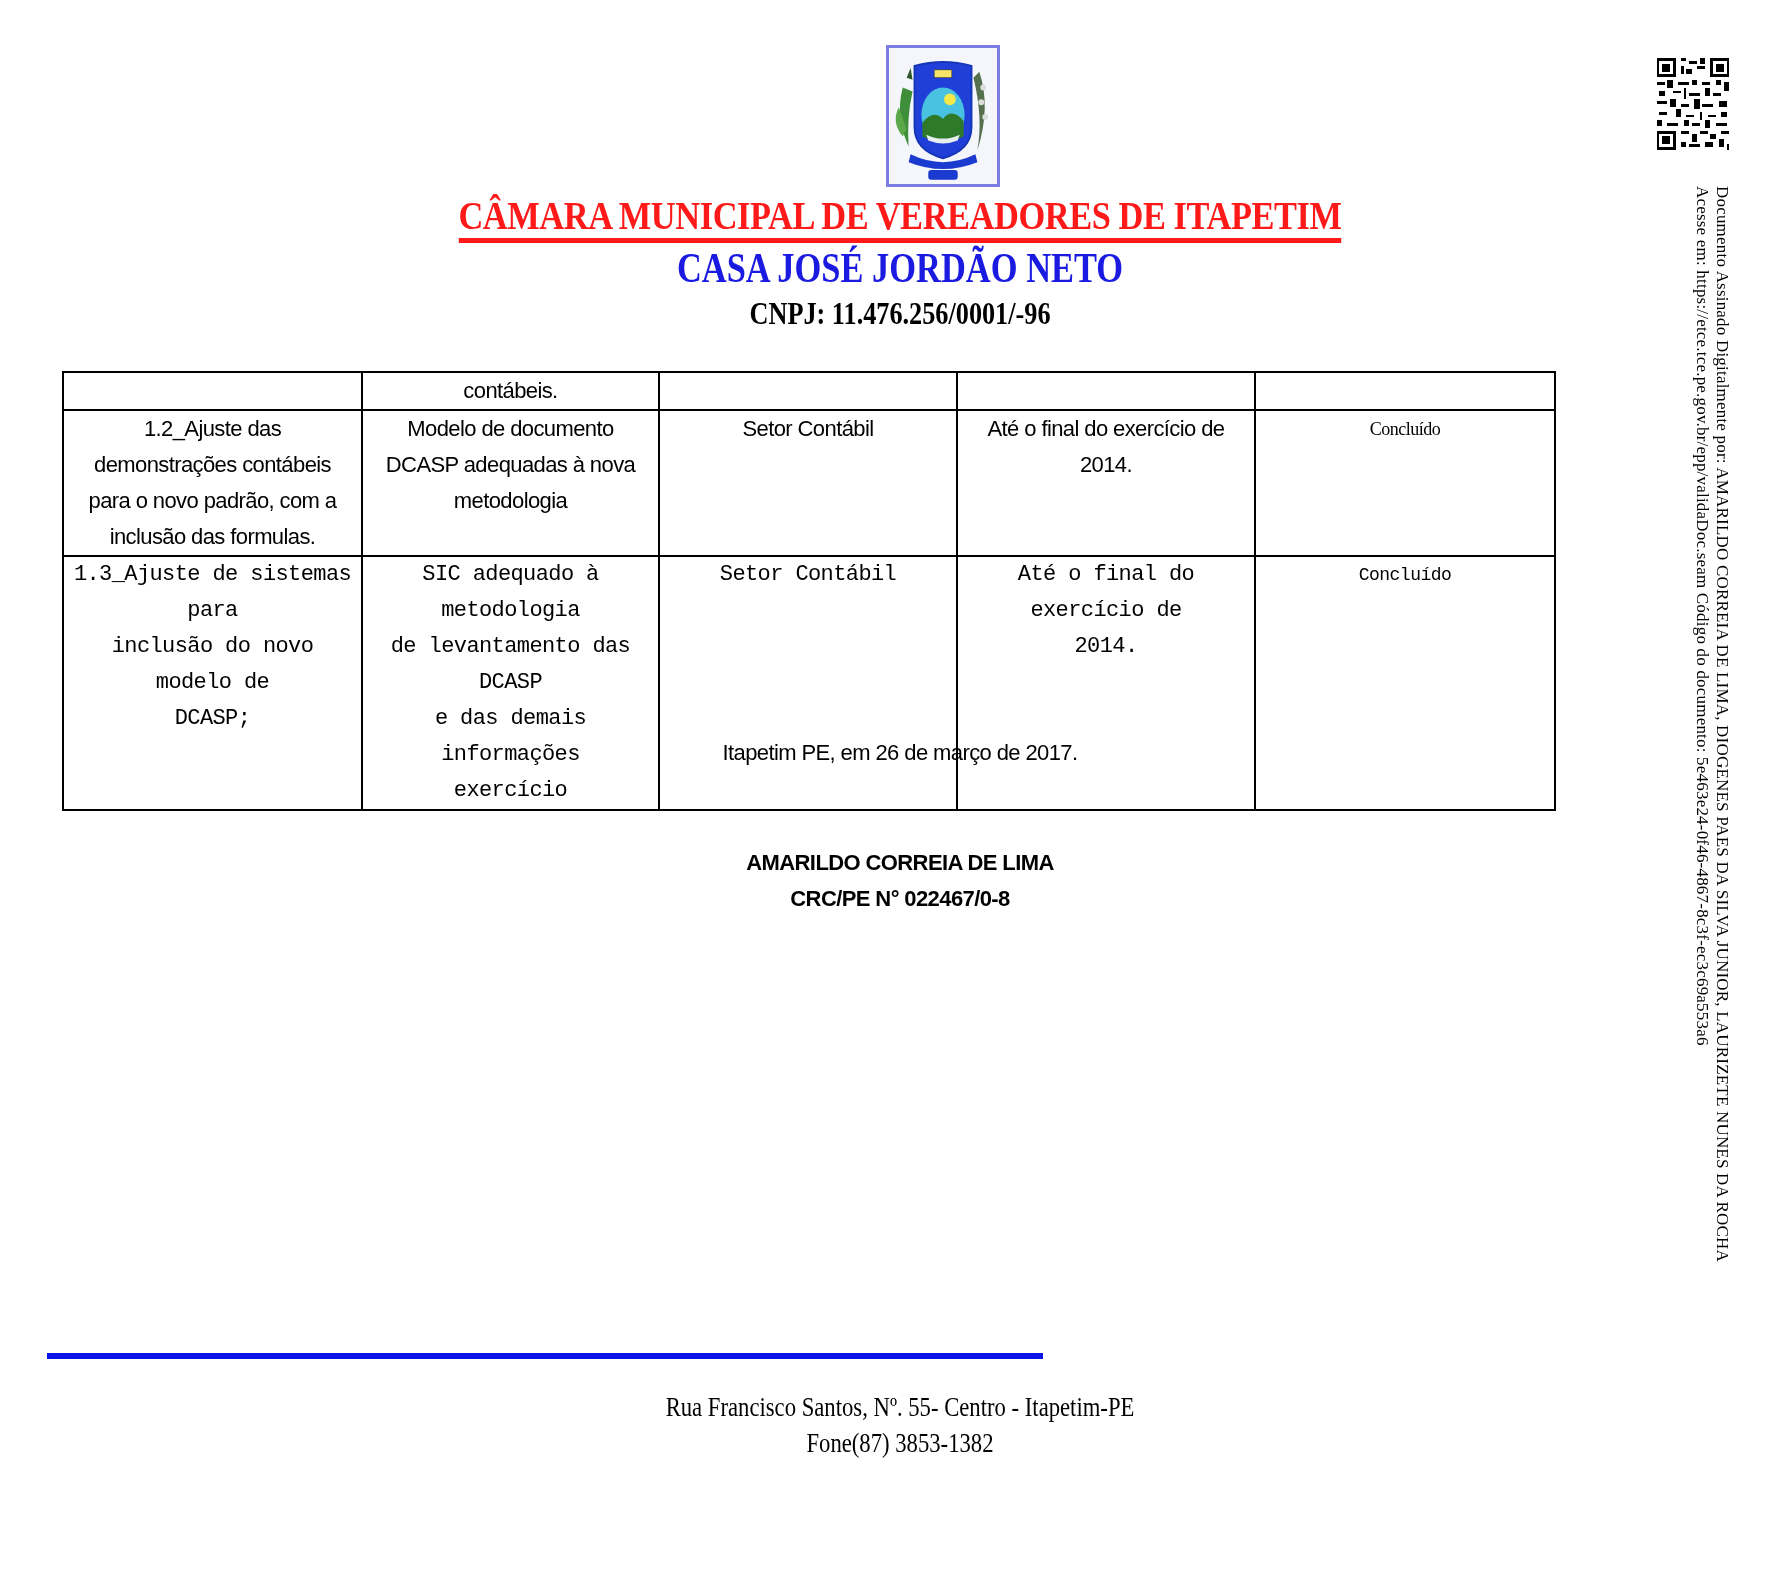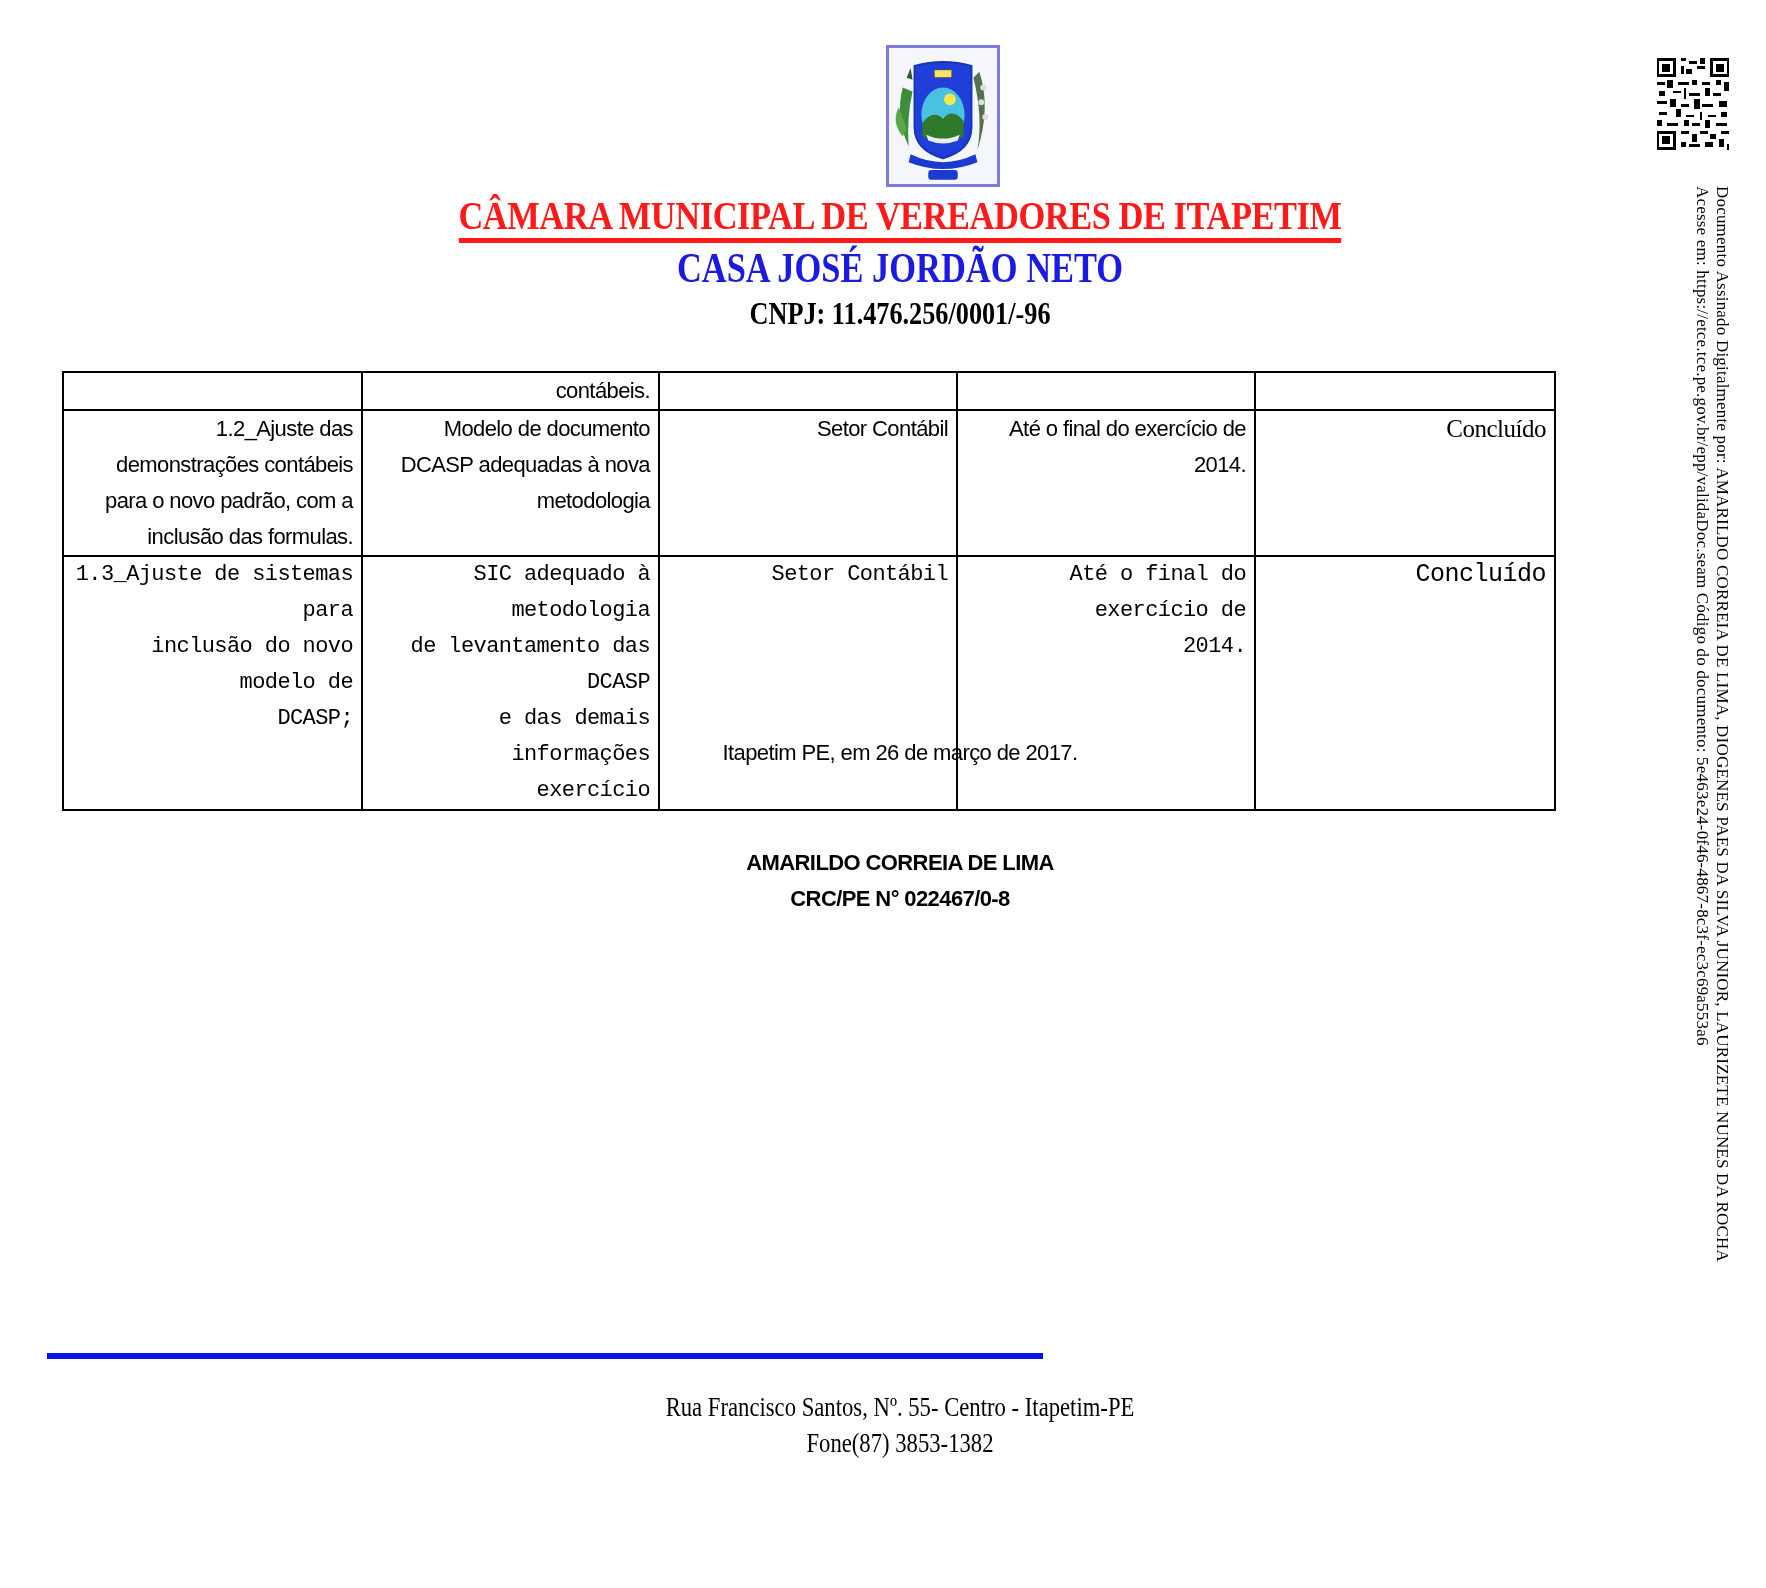--- a/index.html
+++ b/index.html
@@ -17,7 +17,7 @@
 
   
   table.plan { position:absolute; left:62px; top:371px; width:1492px; border-collapse:collapse; table-layout:fixed; }
-  table.plan td { border:2.5px solid #000; vertical-align:top; text-align:right; font-family:"Liberation Sans", sans-serif; font-size:22px; line-height:36px; padding:0 8px; letter-spacing:-0.6px; }
+  table.plan td { border:2.5px solid #000; vertical-align:top; text-align:center; font-family:"Liberation Sans", sans-serif; font-size:22px; line-height:36px; padding:0 8px; letter-spacing:-0.6px; }
   table.plan td.serif { font-family:"Liberation Serif", serif; font-size:25px; letter-spacing:-0.5px; }
   table.plan tr.r0 td { height:32px; }
   table.plan tr.r1 td { height:141px; }

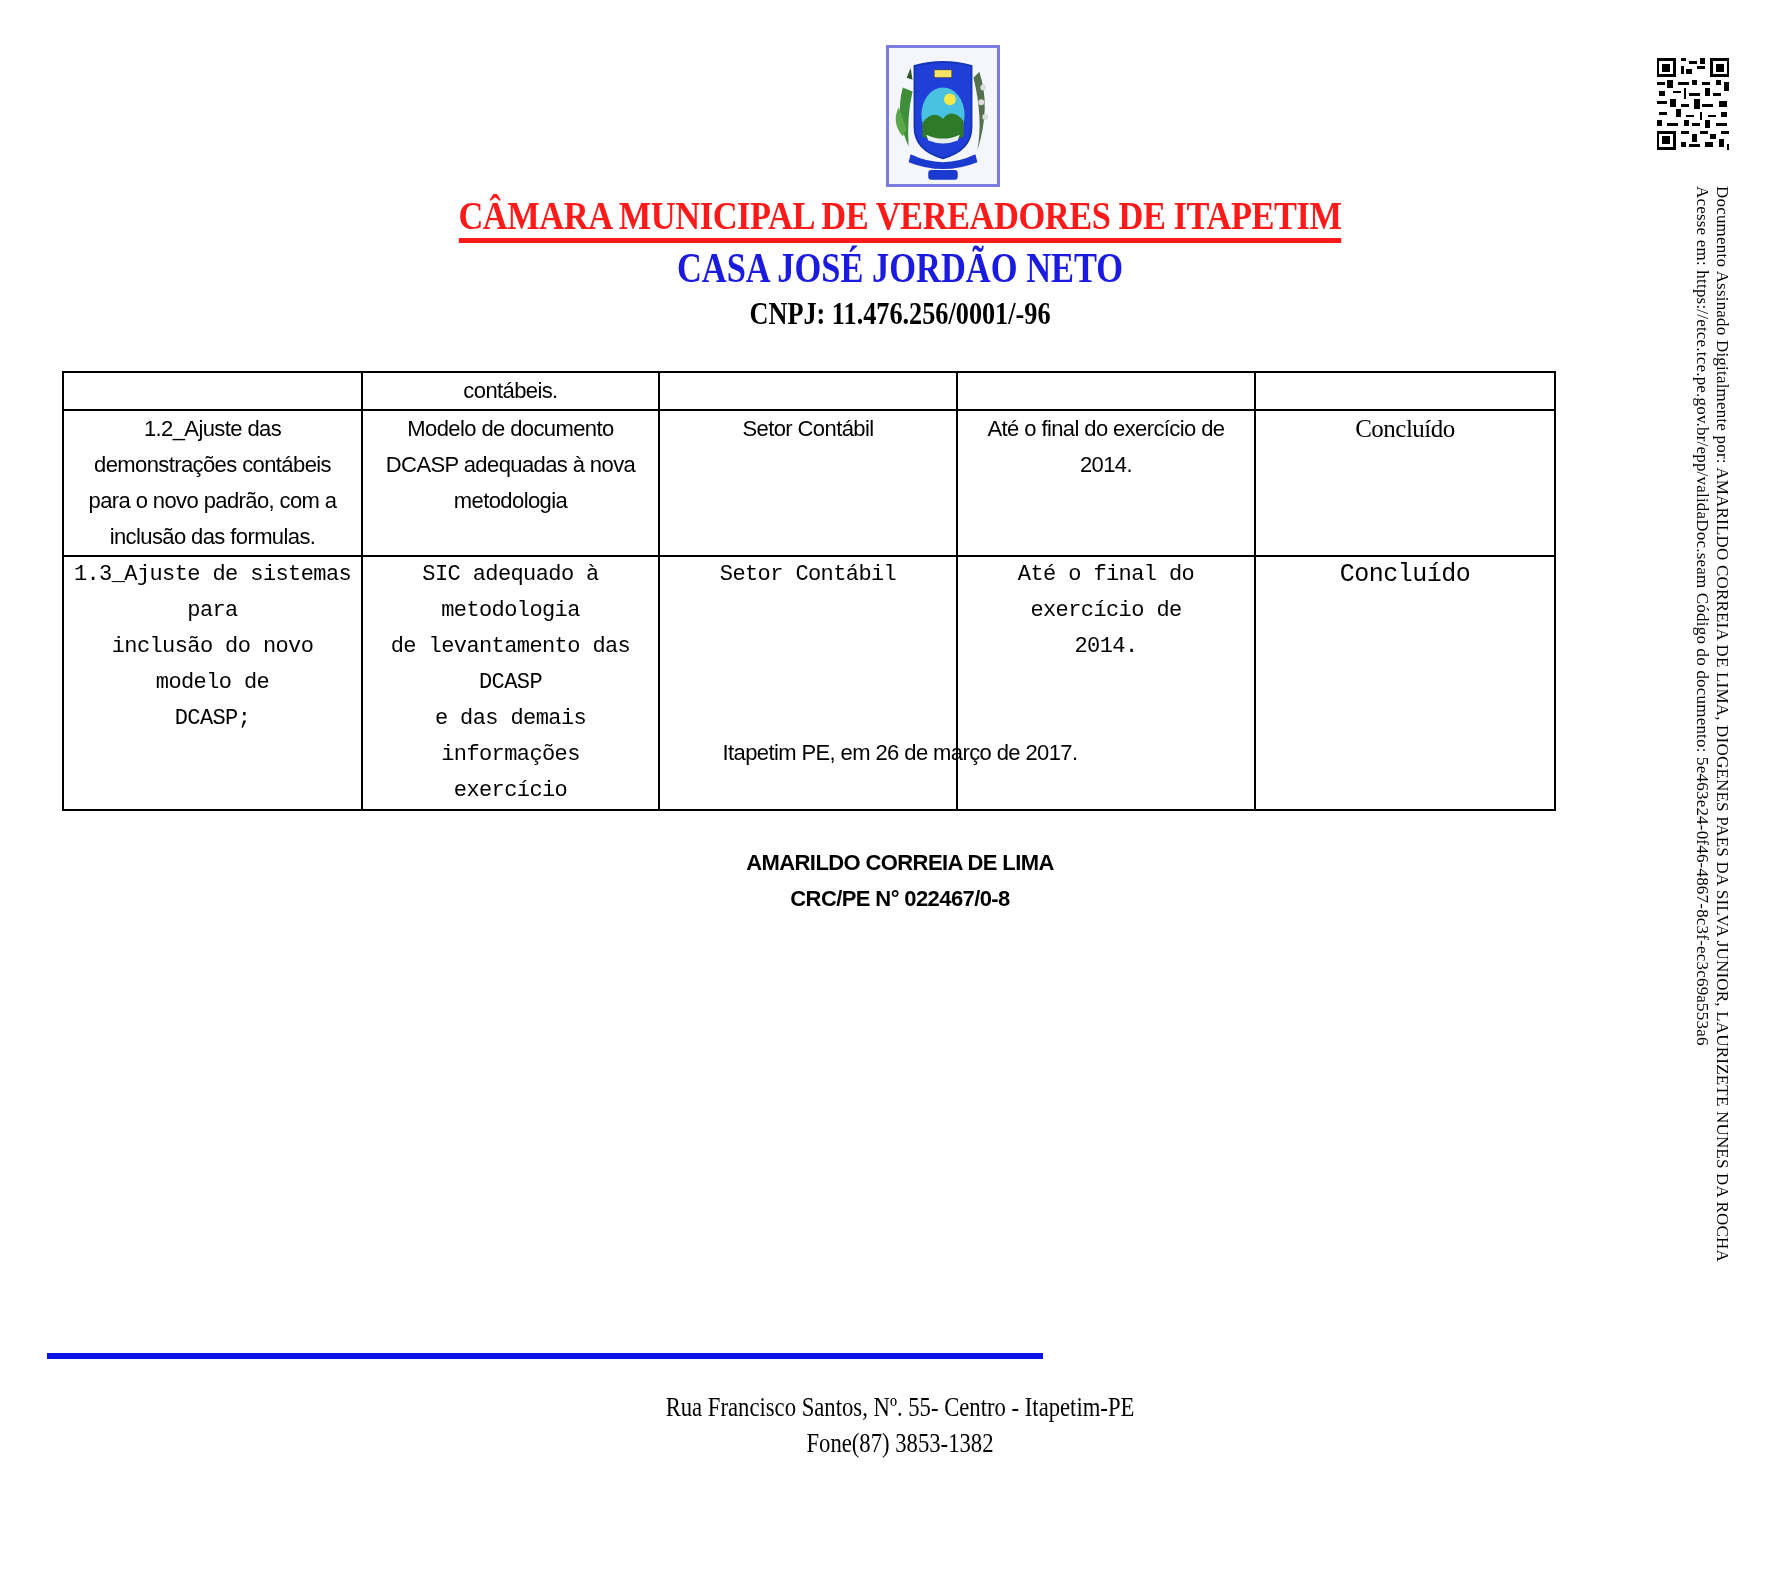--- a/index.html
+++ b/index.html
@@ -18,7 +18,7 @@
   
   table.plan { position:absolute; left:62px; top:371px; width:1492px; border-collapse:collapse; table-layout:fixed; }
   table.plan td { border:2.5px solid #000; vertical-align:top; text-align:center; font-family:"Liberation Sans", sans-serif; font-size:22px; line-height:36px; padding:0 8px; letter-spacing:-0.6px; }
-  table.plan td.serif { font-family:"Liberation Serif", serif; font-size:25px; letter-spacing:-0.5px; }
+  table.plan td.serif { font-family:"Liberation Serif", serif; font-size:18px; letter-spacing:-0.5px; }
   table.plan tr.r0 td { height:32px; }
   table.plan tr.r1 td { height:141px; }
   table.plan tr.r2 td { height:141px;font-family:Liberation Mono, monospace; }

